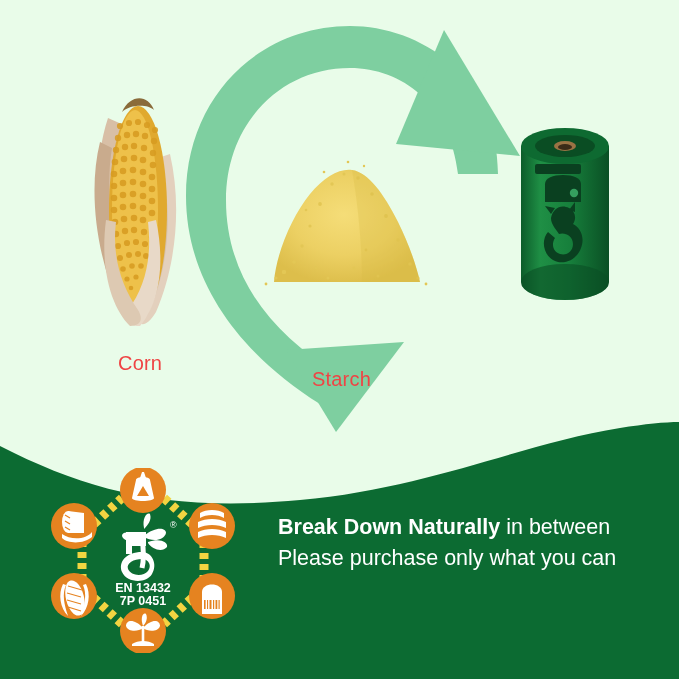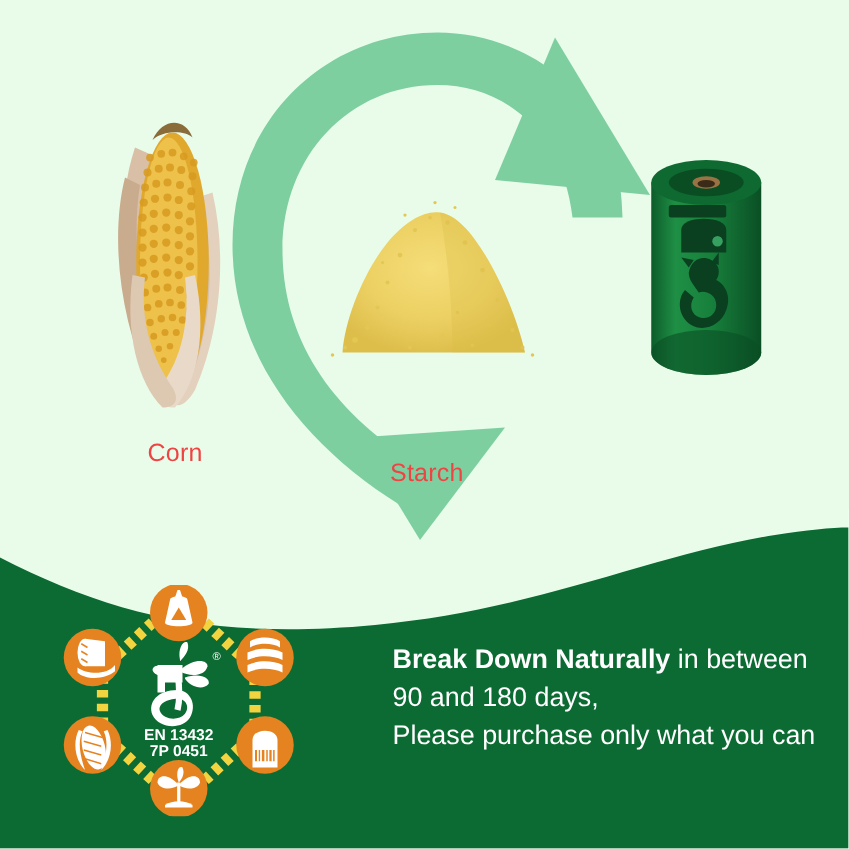--- a/index.html
+++ b/index.html
@@ -100,7 +100,7 @@
     font-family: "Liberation Sans", sans-serif;
   }
   .copy .b { font-weight: bold; }
-  .copy .ln { display: block; margin-left: 36px; }
+  .copy .ln { display: block; }
 </style>
 </head>
 <body>

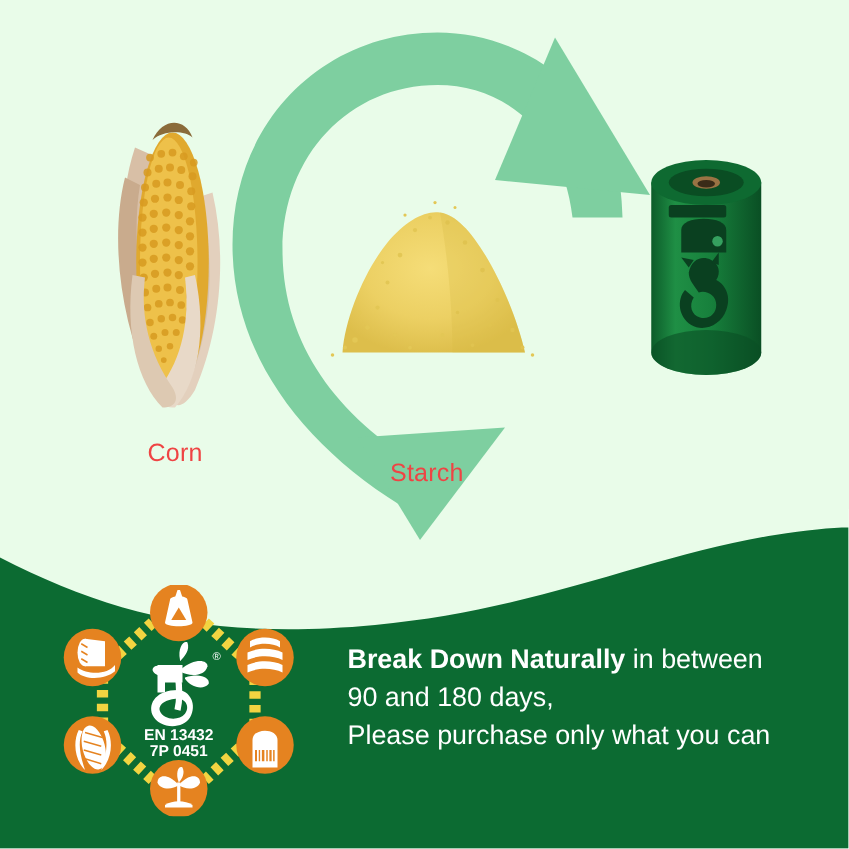--- a/index.html
+++ b/index.html
@@ -400,7 +400,6 @@
 
   <div class="copy">
     <span class="ln"><span class="b">Break Down Naturally</span><span> in between</span></span>
-    <span class="ln">90 and 180 days,</span>
     <span class="ln">Please purchase only what you can</span>
   </div>
 

